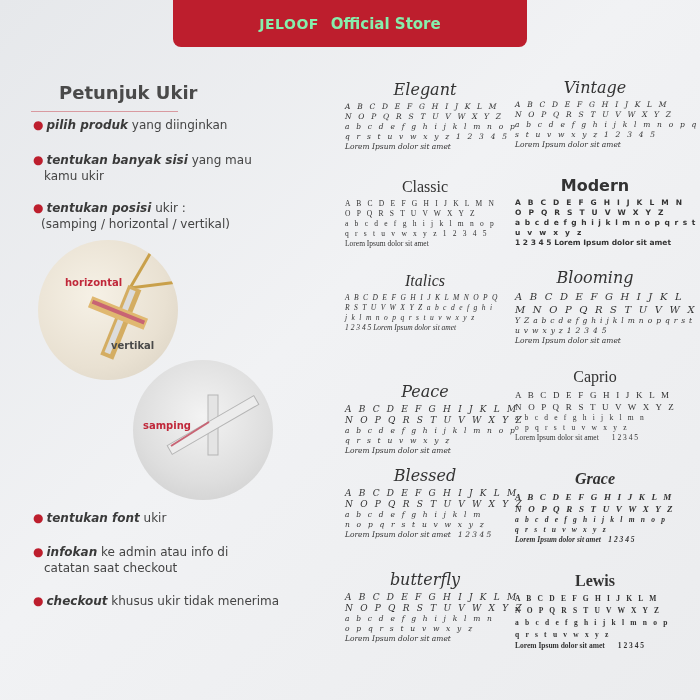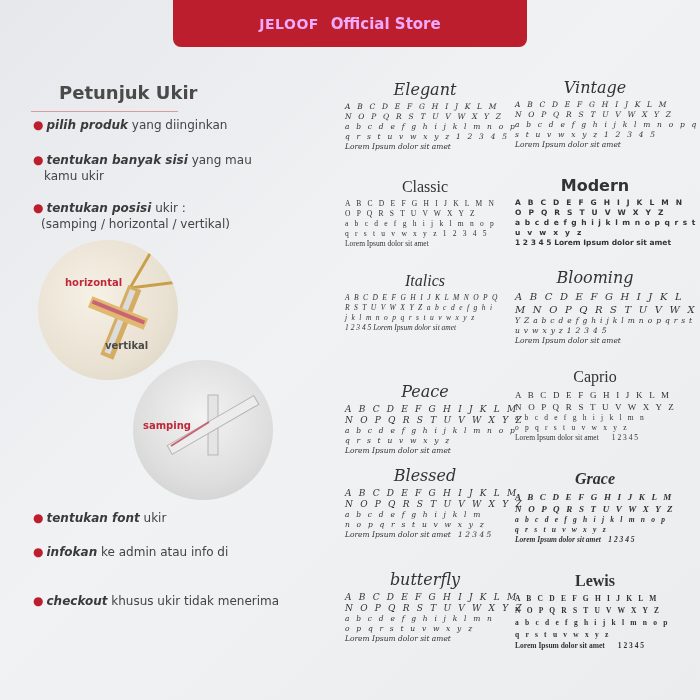--- a/index.html
+++ b/index.html
@@ -14,7 +14,7 @@
     position: absolute; left: 173px; top: 0; width: 354px; height: 47px;
     background: #bd1e2d; border-radius: 0 0 8px 8px;
     display: flex; align-items: center; justify-content: center; gap: 12px;
-    color: #f0abfc;
+    color: #86efac;
   }
   .brand { font-family: "DejaVu Sans", sans-serif; font-weight: bold; font-size: 14px; letter-spacing: 0.5px; }
   .store { font-family: "DejaVu Sans", sans-serif; font-size: 15px; font-weight: 700; }

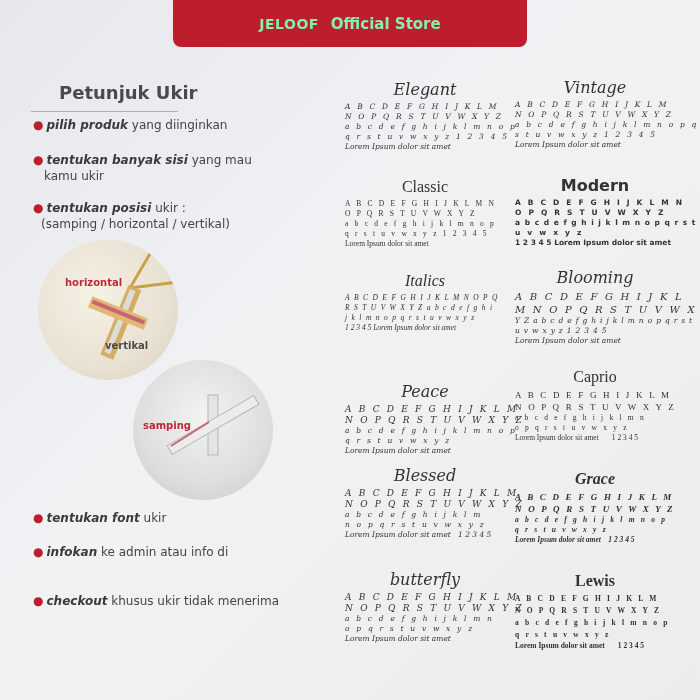--- a/index.html
+++ b/index.html
@@ -34,7 +34,7 @@
   .c2 { left: 133px; top: 360px; width: 140px; height: 140px;
         background: radial-gradient(circle at 50% 40%, #f3f3f3 0%, #dedede 60%, #cacaca 100%); }
   .tag-red { position: absolute; color: #c0283a; font-weight: bold; font-size: 10px; }
-  .tag-gray { position: absolute; color: #4a4a4a; font-weight: bold; font-size: 10px; }
+  .tag-gray { position: absolute; color: #4a4a4a; font-weight: bold; font-size: 10px; padding-left: 6px; }
 
   .font-card { position: absolute; width: 160px; text-align: center; }
   .font-name { font-size: 16px; color: #333; margin-bottom: 3px; }

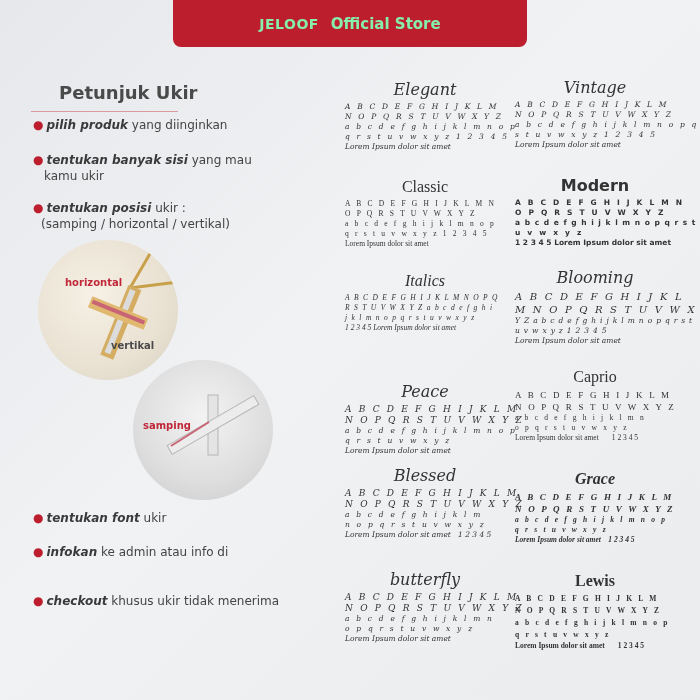--- a/index.html
+++ b/index.html
@@ -100,6 +100,7 @@
 </div>
 <div class="bullet" style="top:544px">
   <span class="dot">●</span><b>infokan</b><span> ke admin atau info di</span>
+  <span class="cont">catatan saat checkout</span>
 </div>
 <div class="bullet" style="top:593px; width:260px">
   <span class="dot">●</span><b>checkout</b><span> khusus ukir tidak menerima</span>

